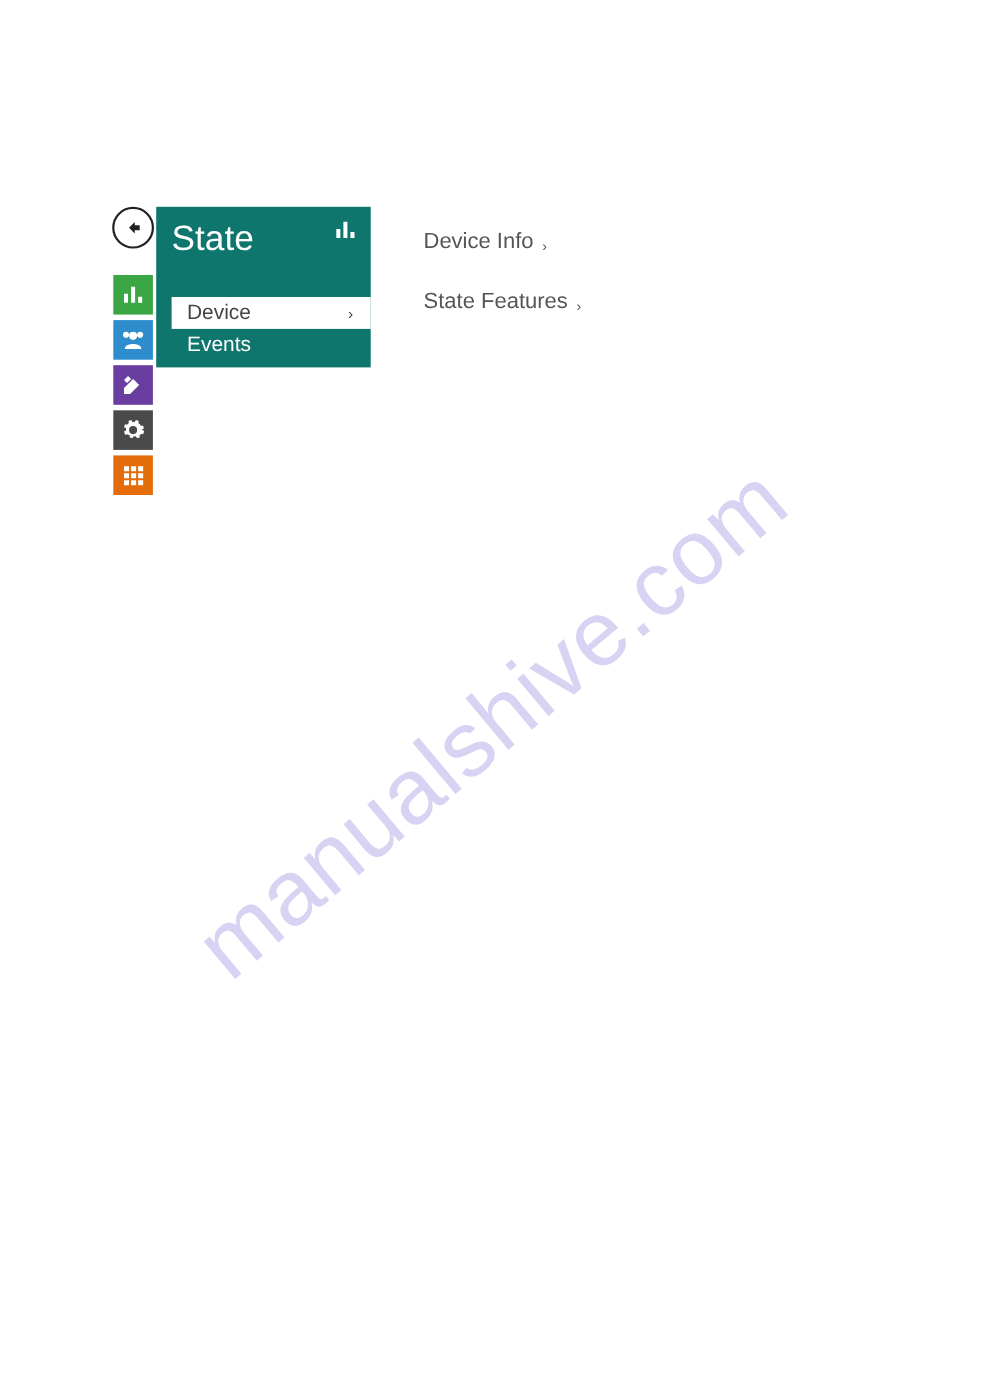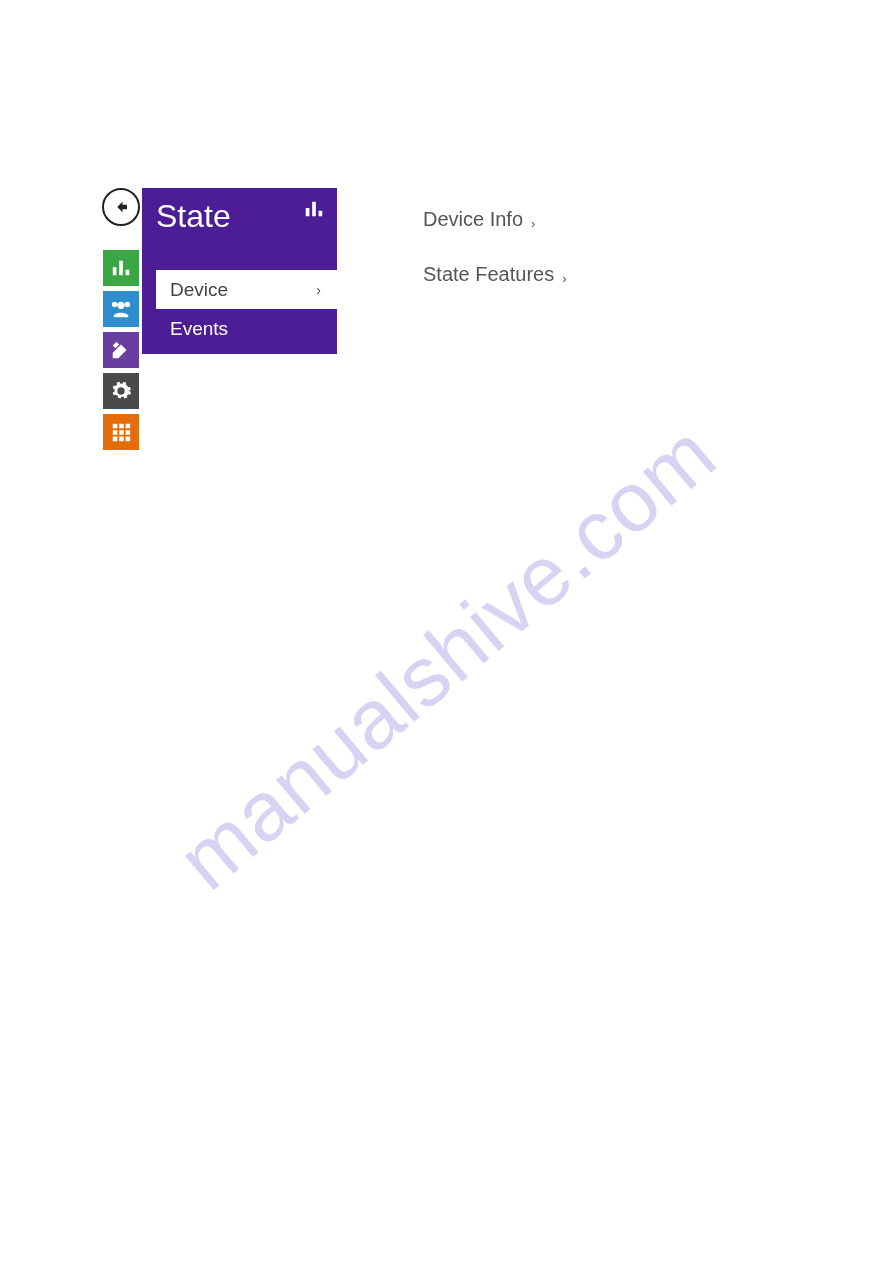--- a/index.html
+++ b/index.html
@@ -46,7 +46,7 @@
 
   
   .side-panel {
-    background: #4c1d95;
+    background: #0f766e;
     width: 195px;
     display: flex;
     flex-direction: column;

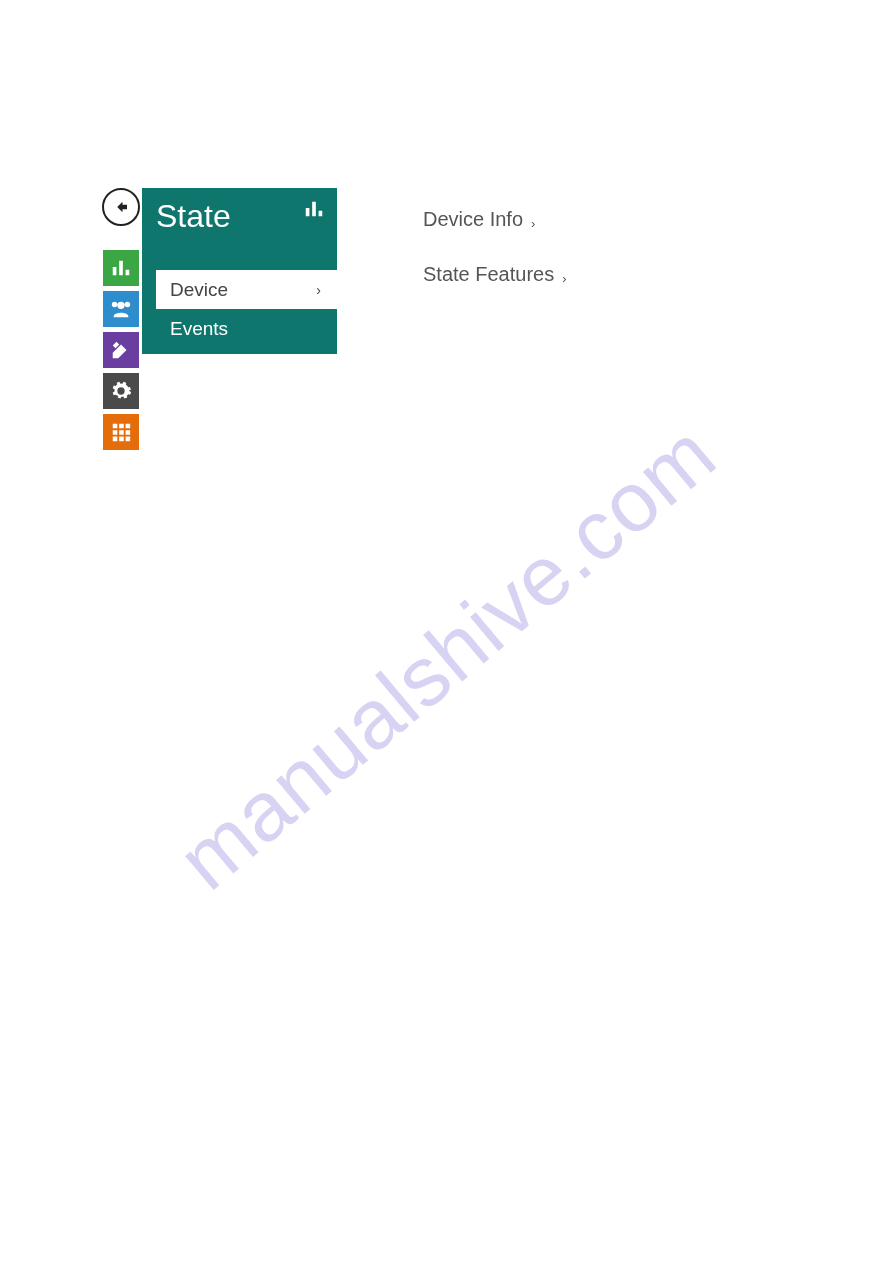--- a/index.html
+++ b/index.html
@@ -101,7 +101,6 @@
     display: flex;
     align-items: flex-end;
     gap: 8px;
-    margin-left: 38px;
   }
   .content-link .chev { font-size: 13px; color: #555; }
 

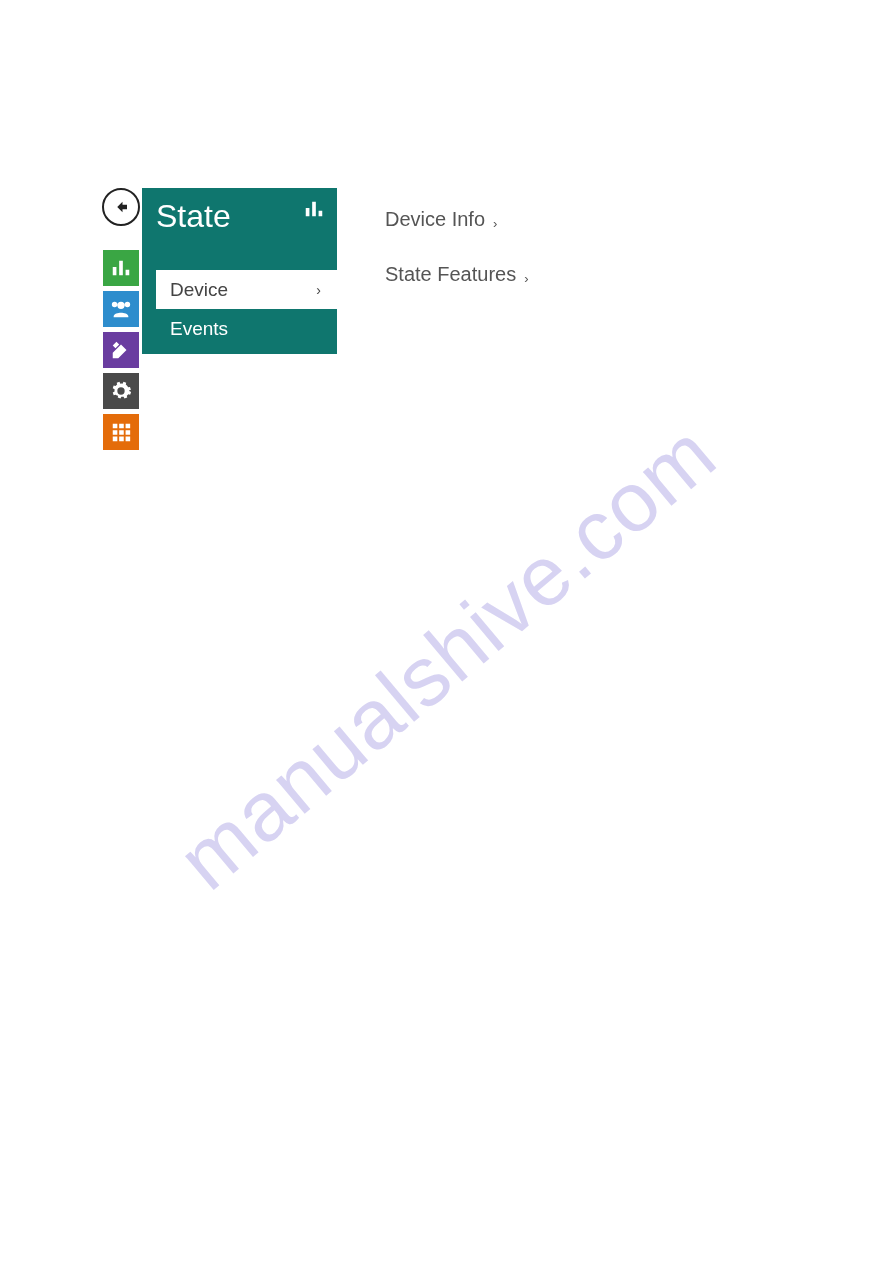--- a/index.html
+++ b/index.html
@@ -66,7 +66,7 @@
   }
   .panel-header-icon svg { width: 22px; height: 22px; fill: #fff; }
   .menu-item {
-    height: 39px;
+    height: 29px;
     display: flex;
     align-items: center;
     padding: 0 16px 0 28px;

